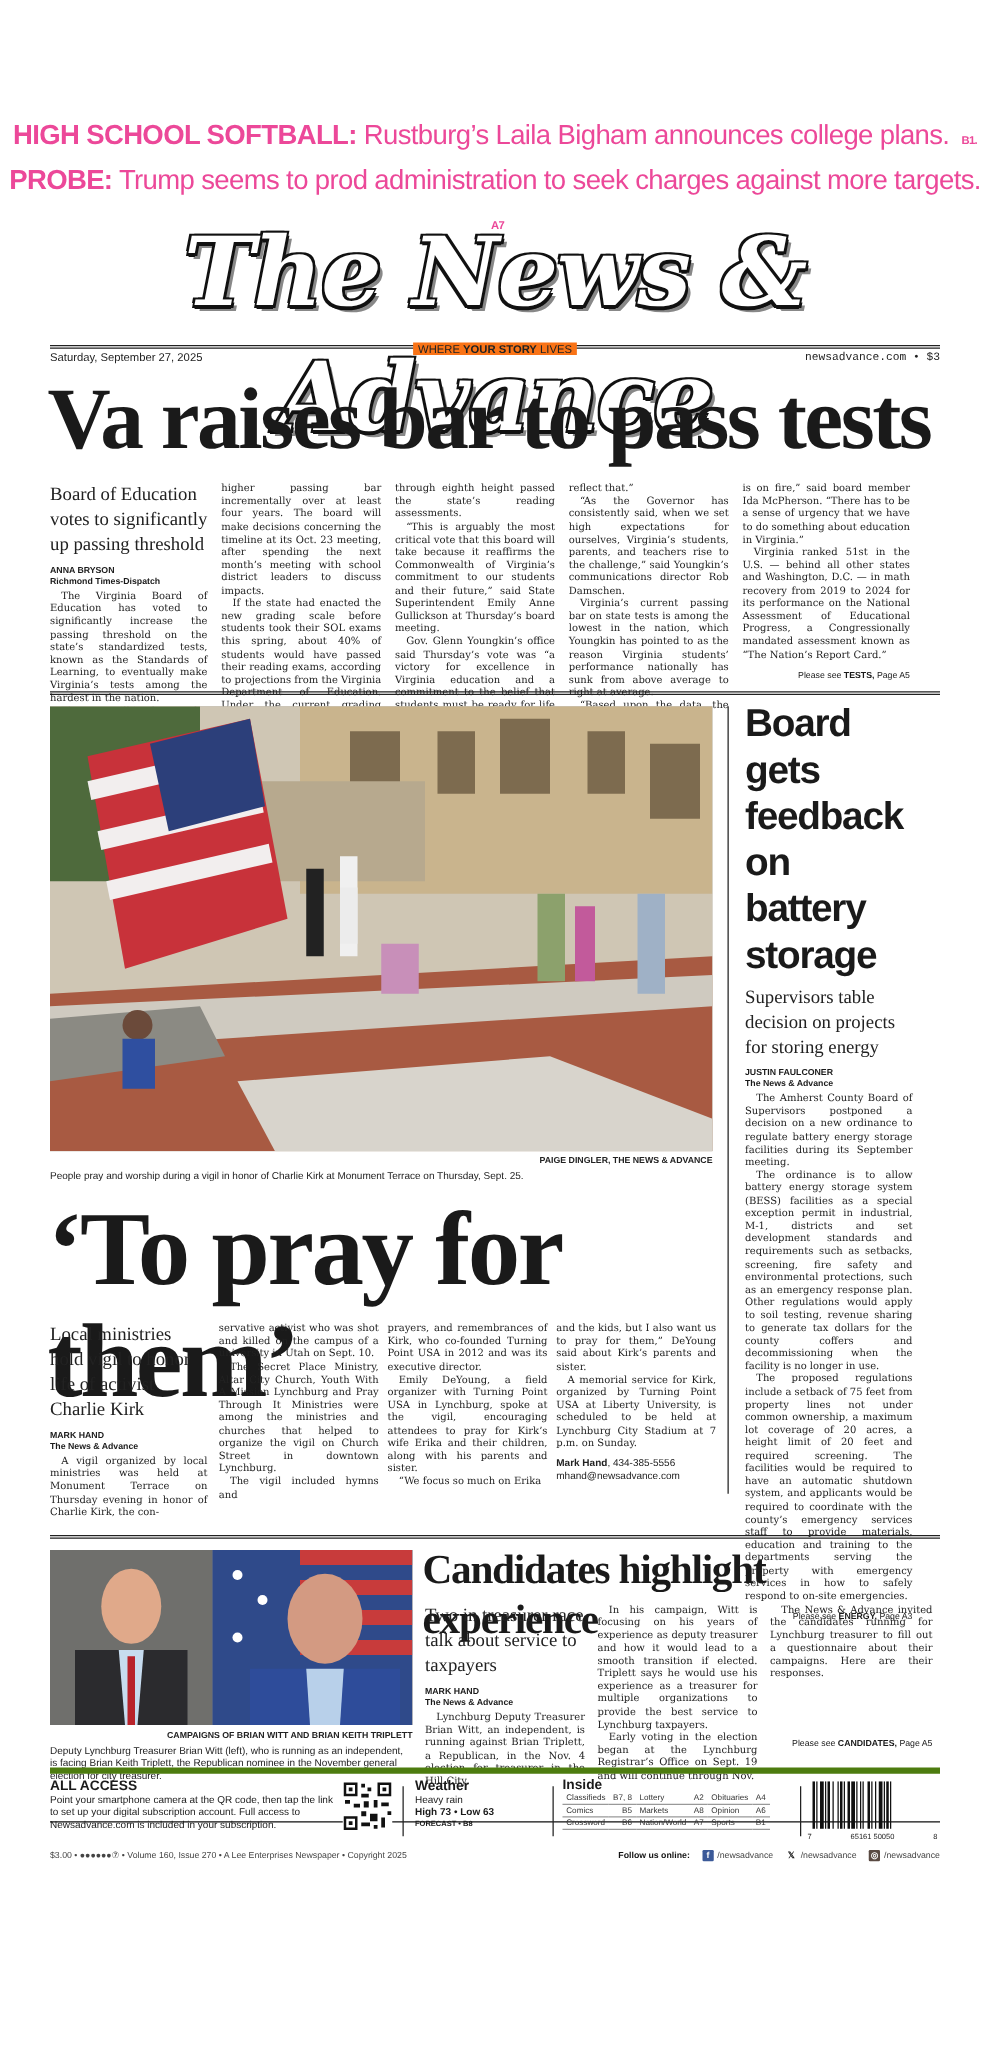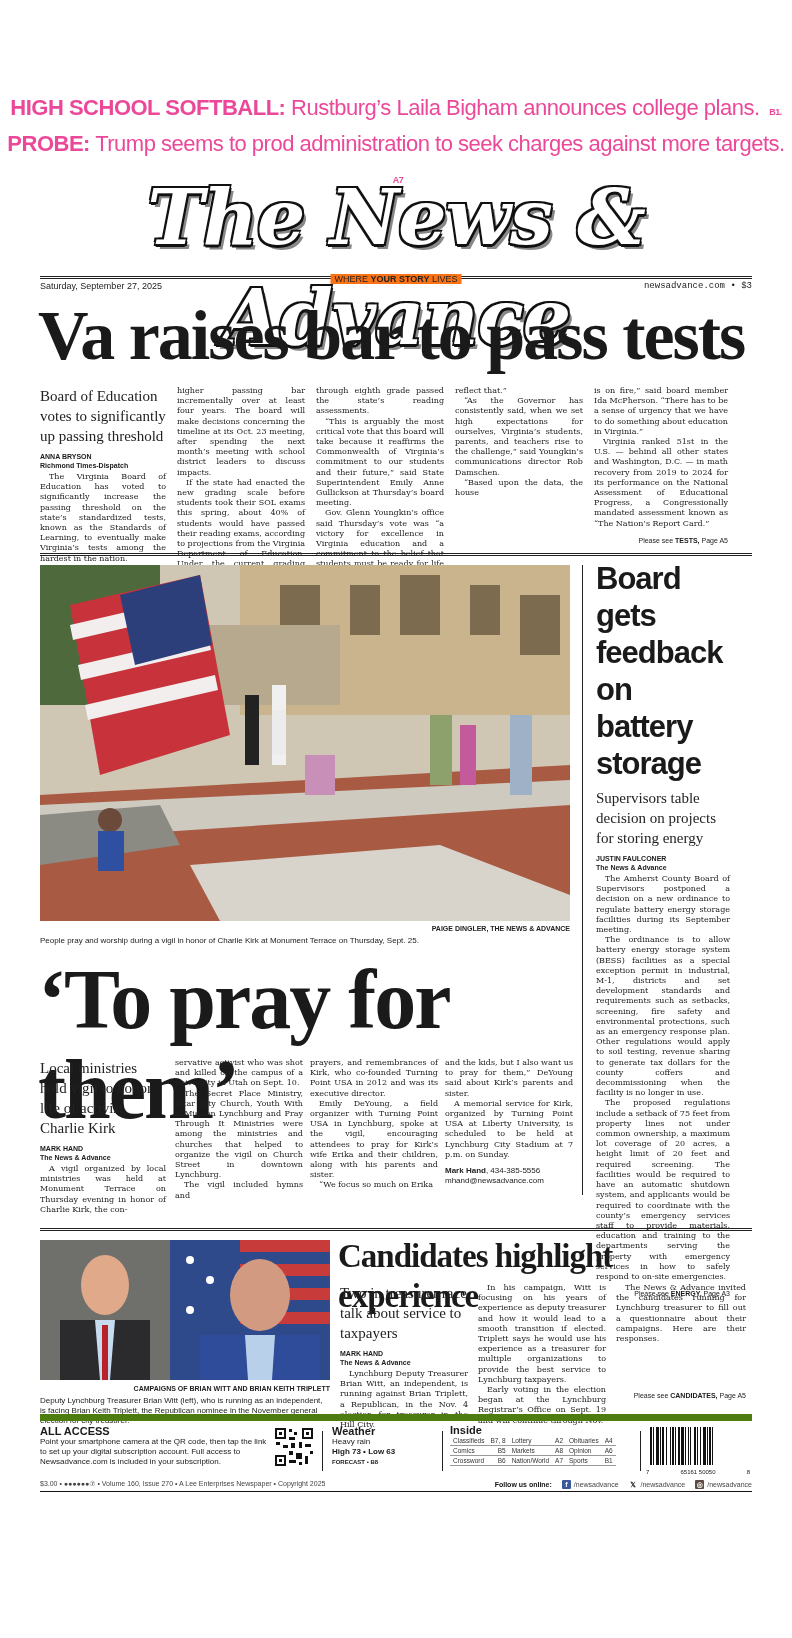--- a/index.html
+++ b/index.html
@@ -88,7 +88,7 @@
   <p>If the state had enacted the new grading scale before students took their SOL exams this spring, about 40% of students would have passed their reading exams, according to projections from the Virginia Department of Education. Under the current grading scale this spring, about 72% of students in third</p>
 </div>
 <div class="abs col" style="left:316px;top:386px;width:128px">
-  <p class="noind">through eighth grade passed the state’s reading assessments.</p>
+  <p class="noind">through eighth height passed the state’s reading assessments.</p>
   <p>“This is arguably the most critical vote that this board will take because it reaffirms the Commonwealth of Virginia’s commitment to our students and their future,” said State Superintendent Emily Anne Gullickson at Thursday’s board meeting.</p>
   <p>Gov. Glenn Youngkin’s office said Thursday’s vote was “a victory for excellence in Virginia education and a commitment to the belief that students must be ready for life — and assessment scores should</p>
 </div>

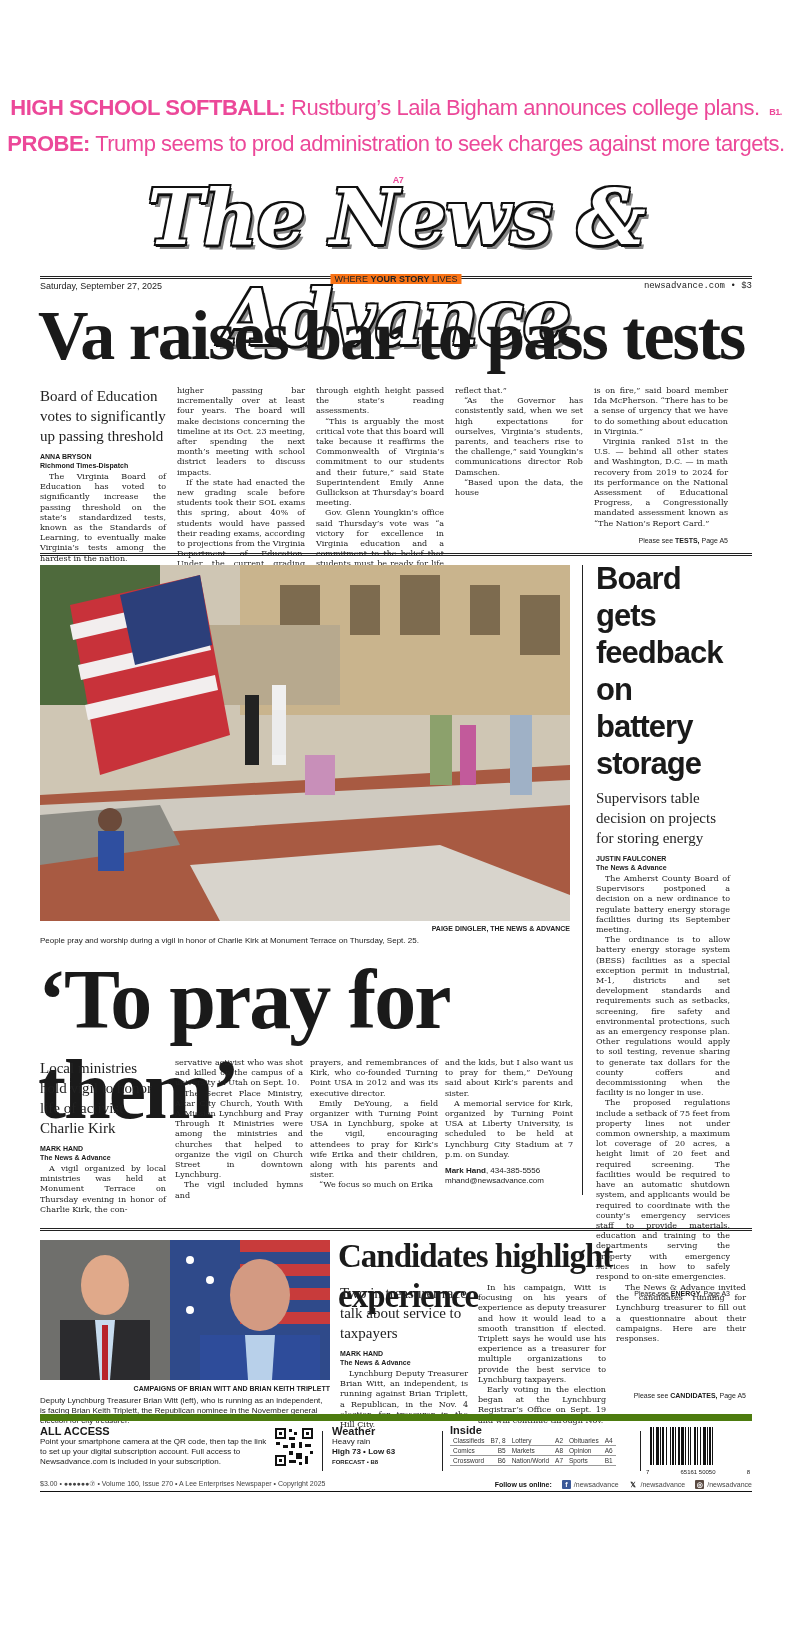--- a/index.html
+++ b/index.html
@@ -95,6 +95,7 @@
 <div class="abs col" style="left:455px;top:386px;width:128px">
   <p class="noind">reflect that.”</p>
   <p>“As the Governor has consistently said, when we set high expectations for ourselves, Virginia’s students, parents, and teachers rise to the challenge,” said Youngkin’s communications director Rob Damschen.</p>
+  <p>Virginia’s current passing bar on state tests is among the lowest in the nation, which Youngkin has pointed to as the reason Virginia students’ performance nationally has sunk from above average to right at average.</p>
   <p>“Based upon the data, the house</p>
 </div>
 <div class="abs col" style="left:594px;top:386px;width:134px">

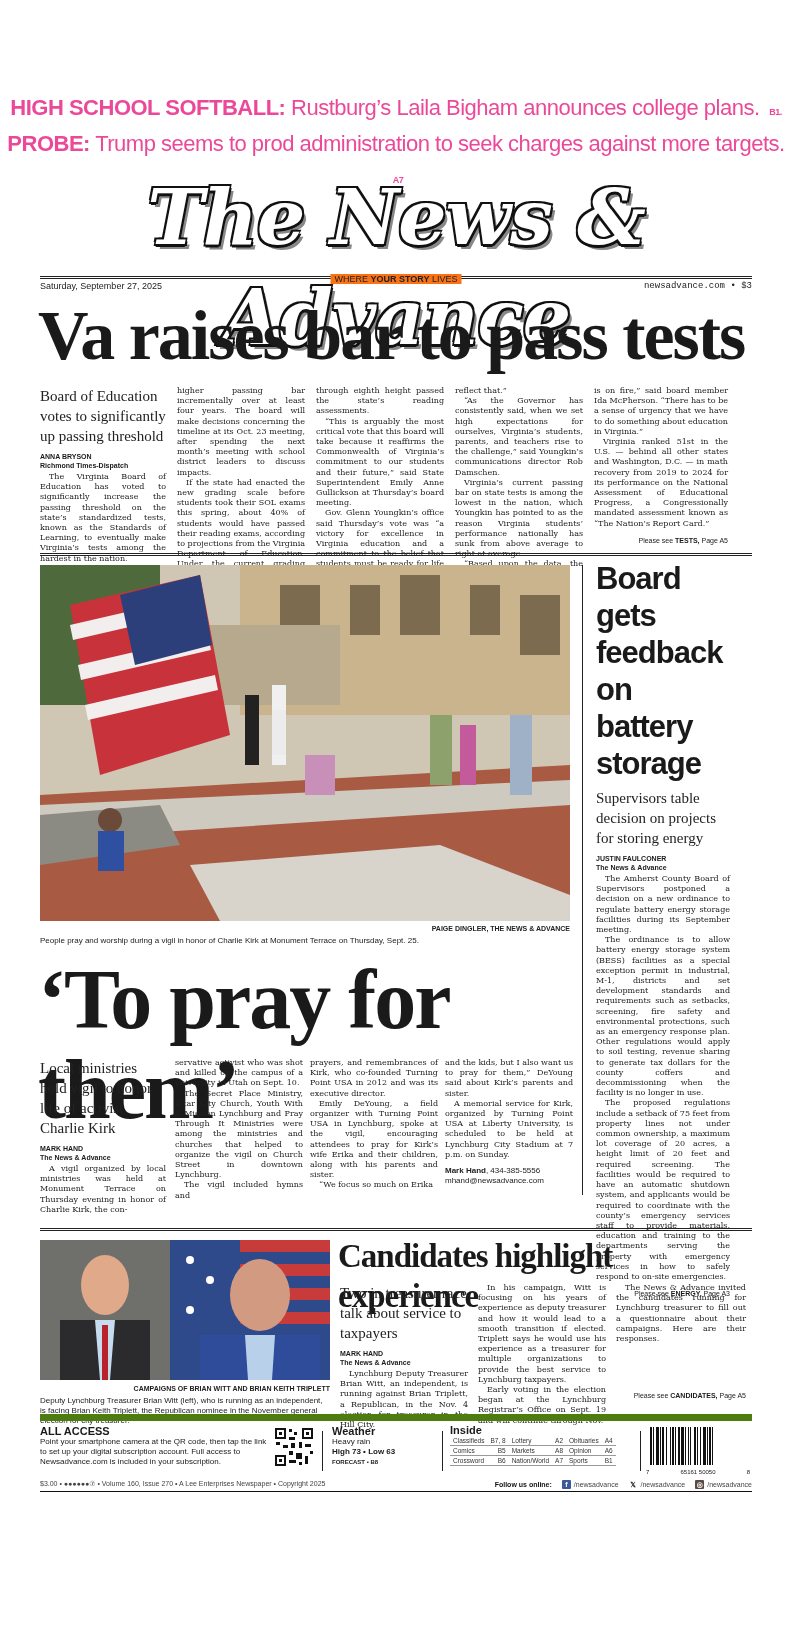--- a/index.html
+++ b/index.html
@@ -34,7 +34,7 @@
   .hed-side{font-family:"Liberation Sans",sans-serif;font-weight:bold;font-size:31px;line-height:37px;letter-spacing:-1px;color:#1a1a1a}
   .hed2{font-family:"Liberation Serif",serif;font-weight:bold;font-size:84px;line-height:90px;letter-spacing:-2px;color:#1a1a1a}
   .hed3{font-family:"Liberation Serif",serif;font-weight:bold;font-size:33px;line-height:40px;letter-spacing:-1px}
-  .footer-box{left:40px;top:1414px;width:712px;height:78px;border-top:7px solid #4d7c0f;border-bottom:1px solid #111}
+  .footer-box{left:40px;top:1414px;width:712px;height:44px;border-top:5px solid #4d7c0f;border-bottom:1px solid #111}
   .fb-title{font-family:"Liberation Sans",sans-serif;font-weight:bold;font-size:11px}
   .fb-text{font-family:"Liberation Sans",sans-serif;font-size:8px;line-height:10px}
   .inside-table{font-family:"Liberation Sans",sans-serif;font-size:6.5px;color:#333;border-collapse:collapse}

